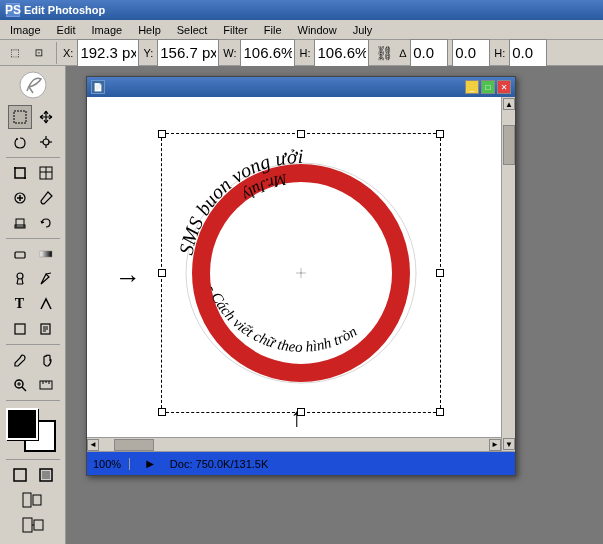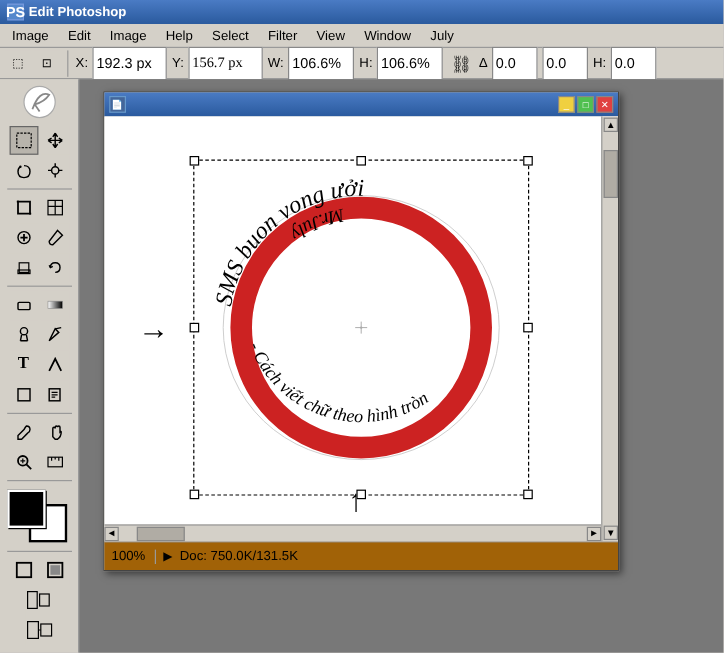--- a/index.html
+++ b/index.html
@@ -317,7 +317,7 @@
   <span class="menu-item">Help</span>
   <span class="menu-item">Select</span>
   <span class="menu-item">Filter</span>
-  <span class="menu-item">View</span>
+  <span class="menu-item">File</span>
   <span class="menu-item">Window</span>
   <span class="menu-item">July</span>
 </div>

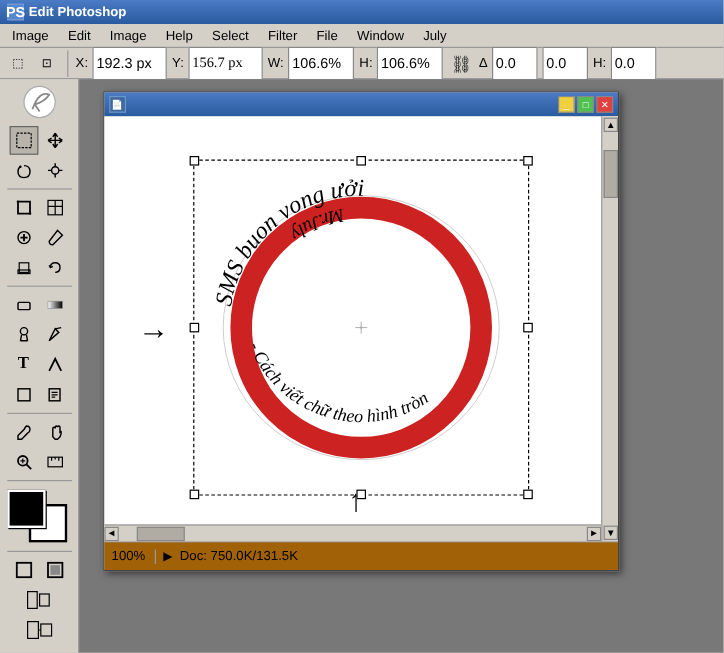--- a/index.html
+++ b/index.html
@@ -87,7 +87,7 @@
       border: 1px solid #888;
       height: 28px;
       width: 55px;
-      font-size: 12px;
+      font-size: 15px;
       padding: 12px 2px;
       color: #000;
     }

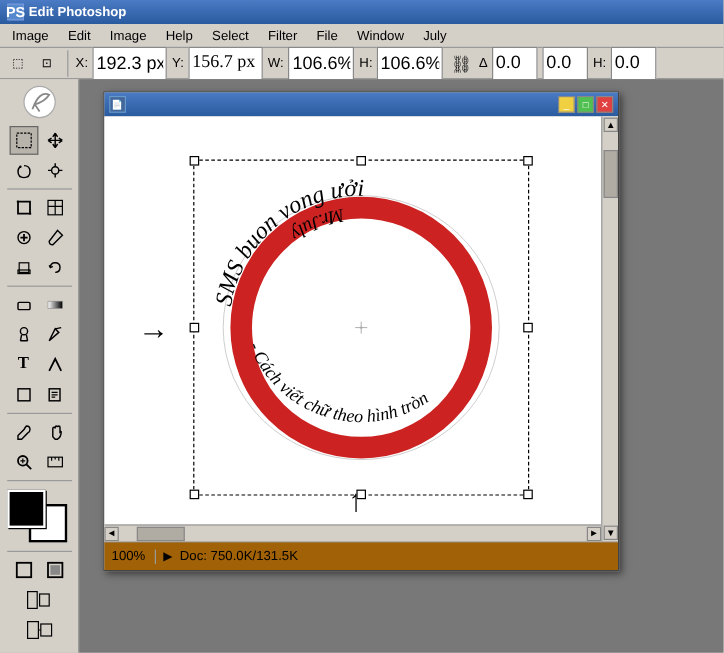--- a/index.html
+++ b/index.html
@@ -330,7 +330,7 @@
   <span class="toolbar-label">X:</span>
   <input class="toolbar-input" value="192.3 px" style="width: 62px;">
   <span class="toolbar-label">Y:</span>
-  <input class="toolbar-input" value="156.7 px" style="width: 62px; font-family: Liberation Serif, serif;">
+  <input class="toolbar-input" value="156.7 px" style="width: 62px;">
   <span class="toolbar-label">W:</span>
   <input class="toolbar-input" style="width: 55px;" value="106.6%">
   <span class="toolbar-label">H:</span>

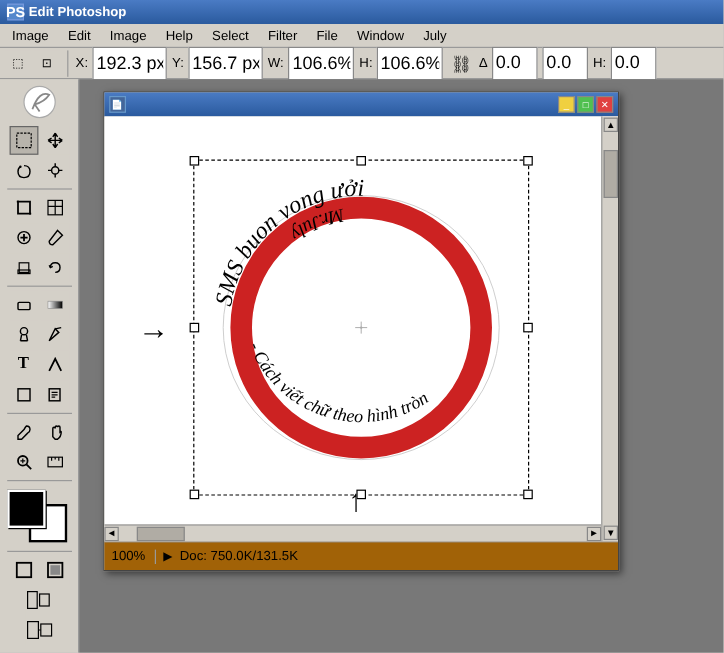--- a/index.html
+++ b/index.html
@@ -244,13 +244,13 @@
     
     .doc-status-bar {
       height: 24px;
-      background: #a16207;
+      background: #1d4ed8;
       border-top: 1px solid #999;
       display: flex;
       align-items: center;
       padding: 0 6px;
       font-size: 11px;
-      gap: 6px;
+      gap: 16px;
     }
     .status-zoom {
       border-right: 1px solid #999;

